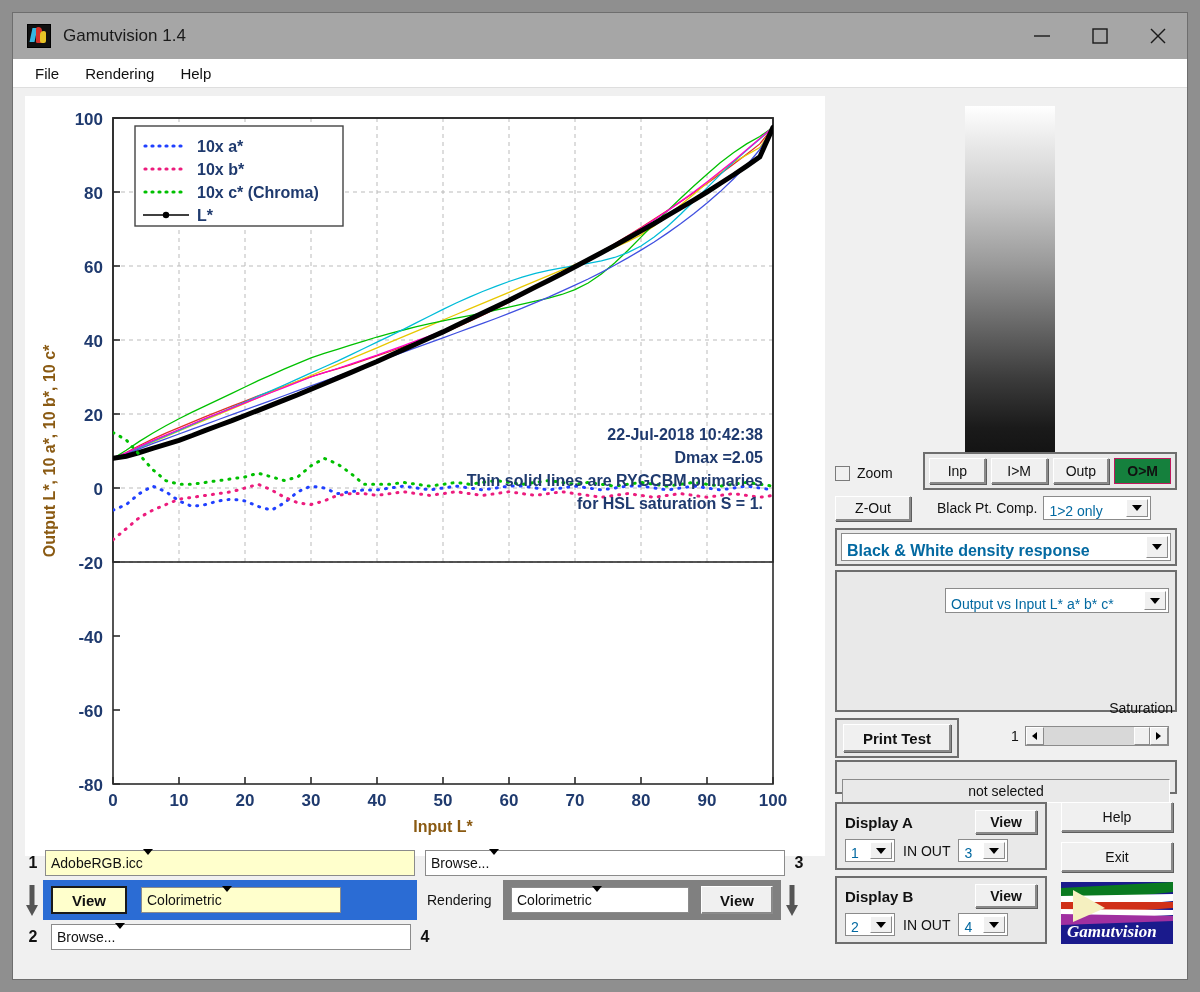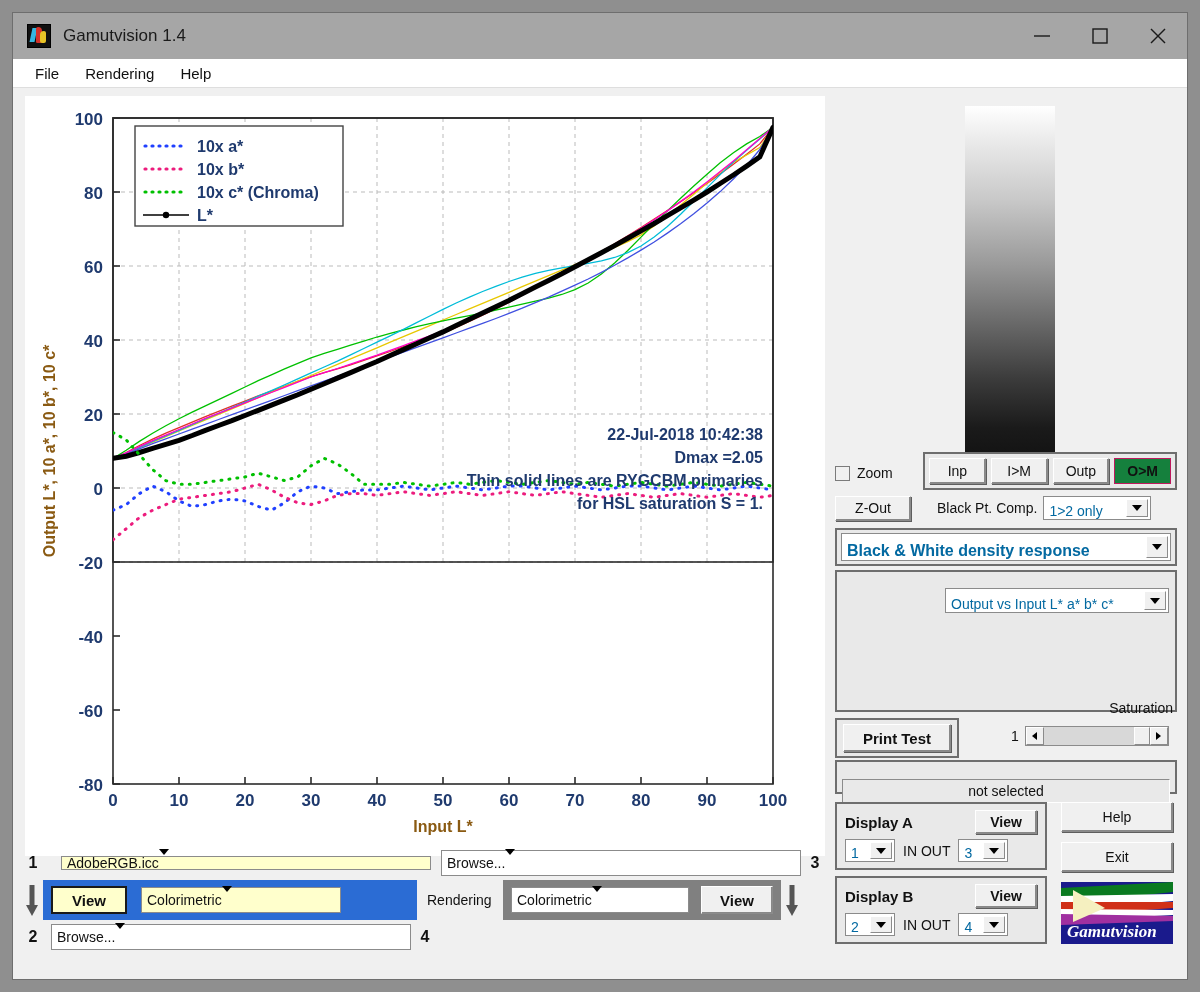--- a/index.html
+++ b/index.html
@@ -356,7 +356,7 @@
 
       <div class="row" style="height:28px;">
         <div class="pf-num">1</div>
-        <div class="pf-combo" style="width:370px;height:14px;margin-left:20px;">
+        <div class="pf-combo" style="width:370px;height:26px;margin-left:4px;">
           <span>AdobeRGB.icc</span>
           <span class="arrow"><i class="tri"></i></span>
         </div>

